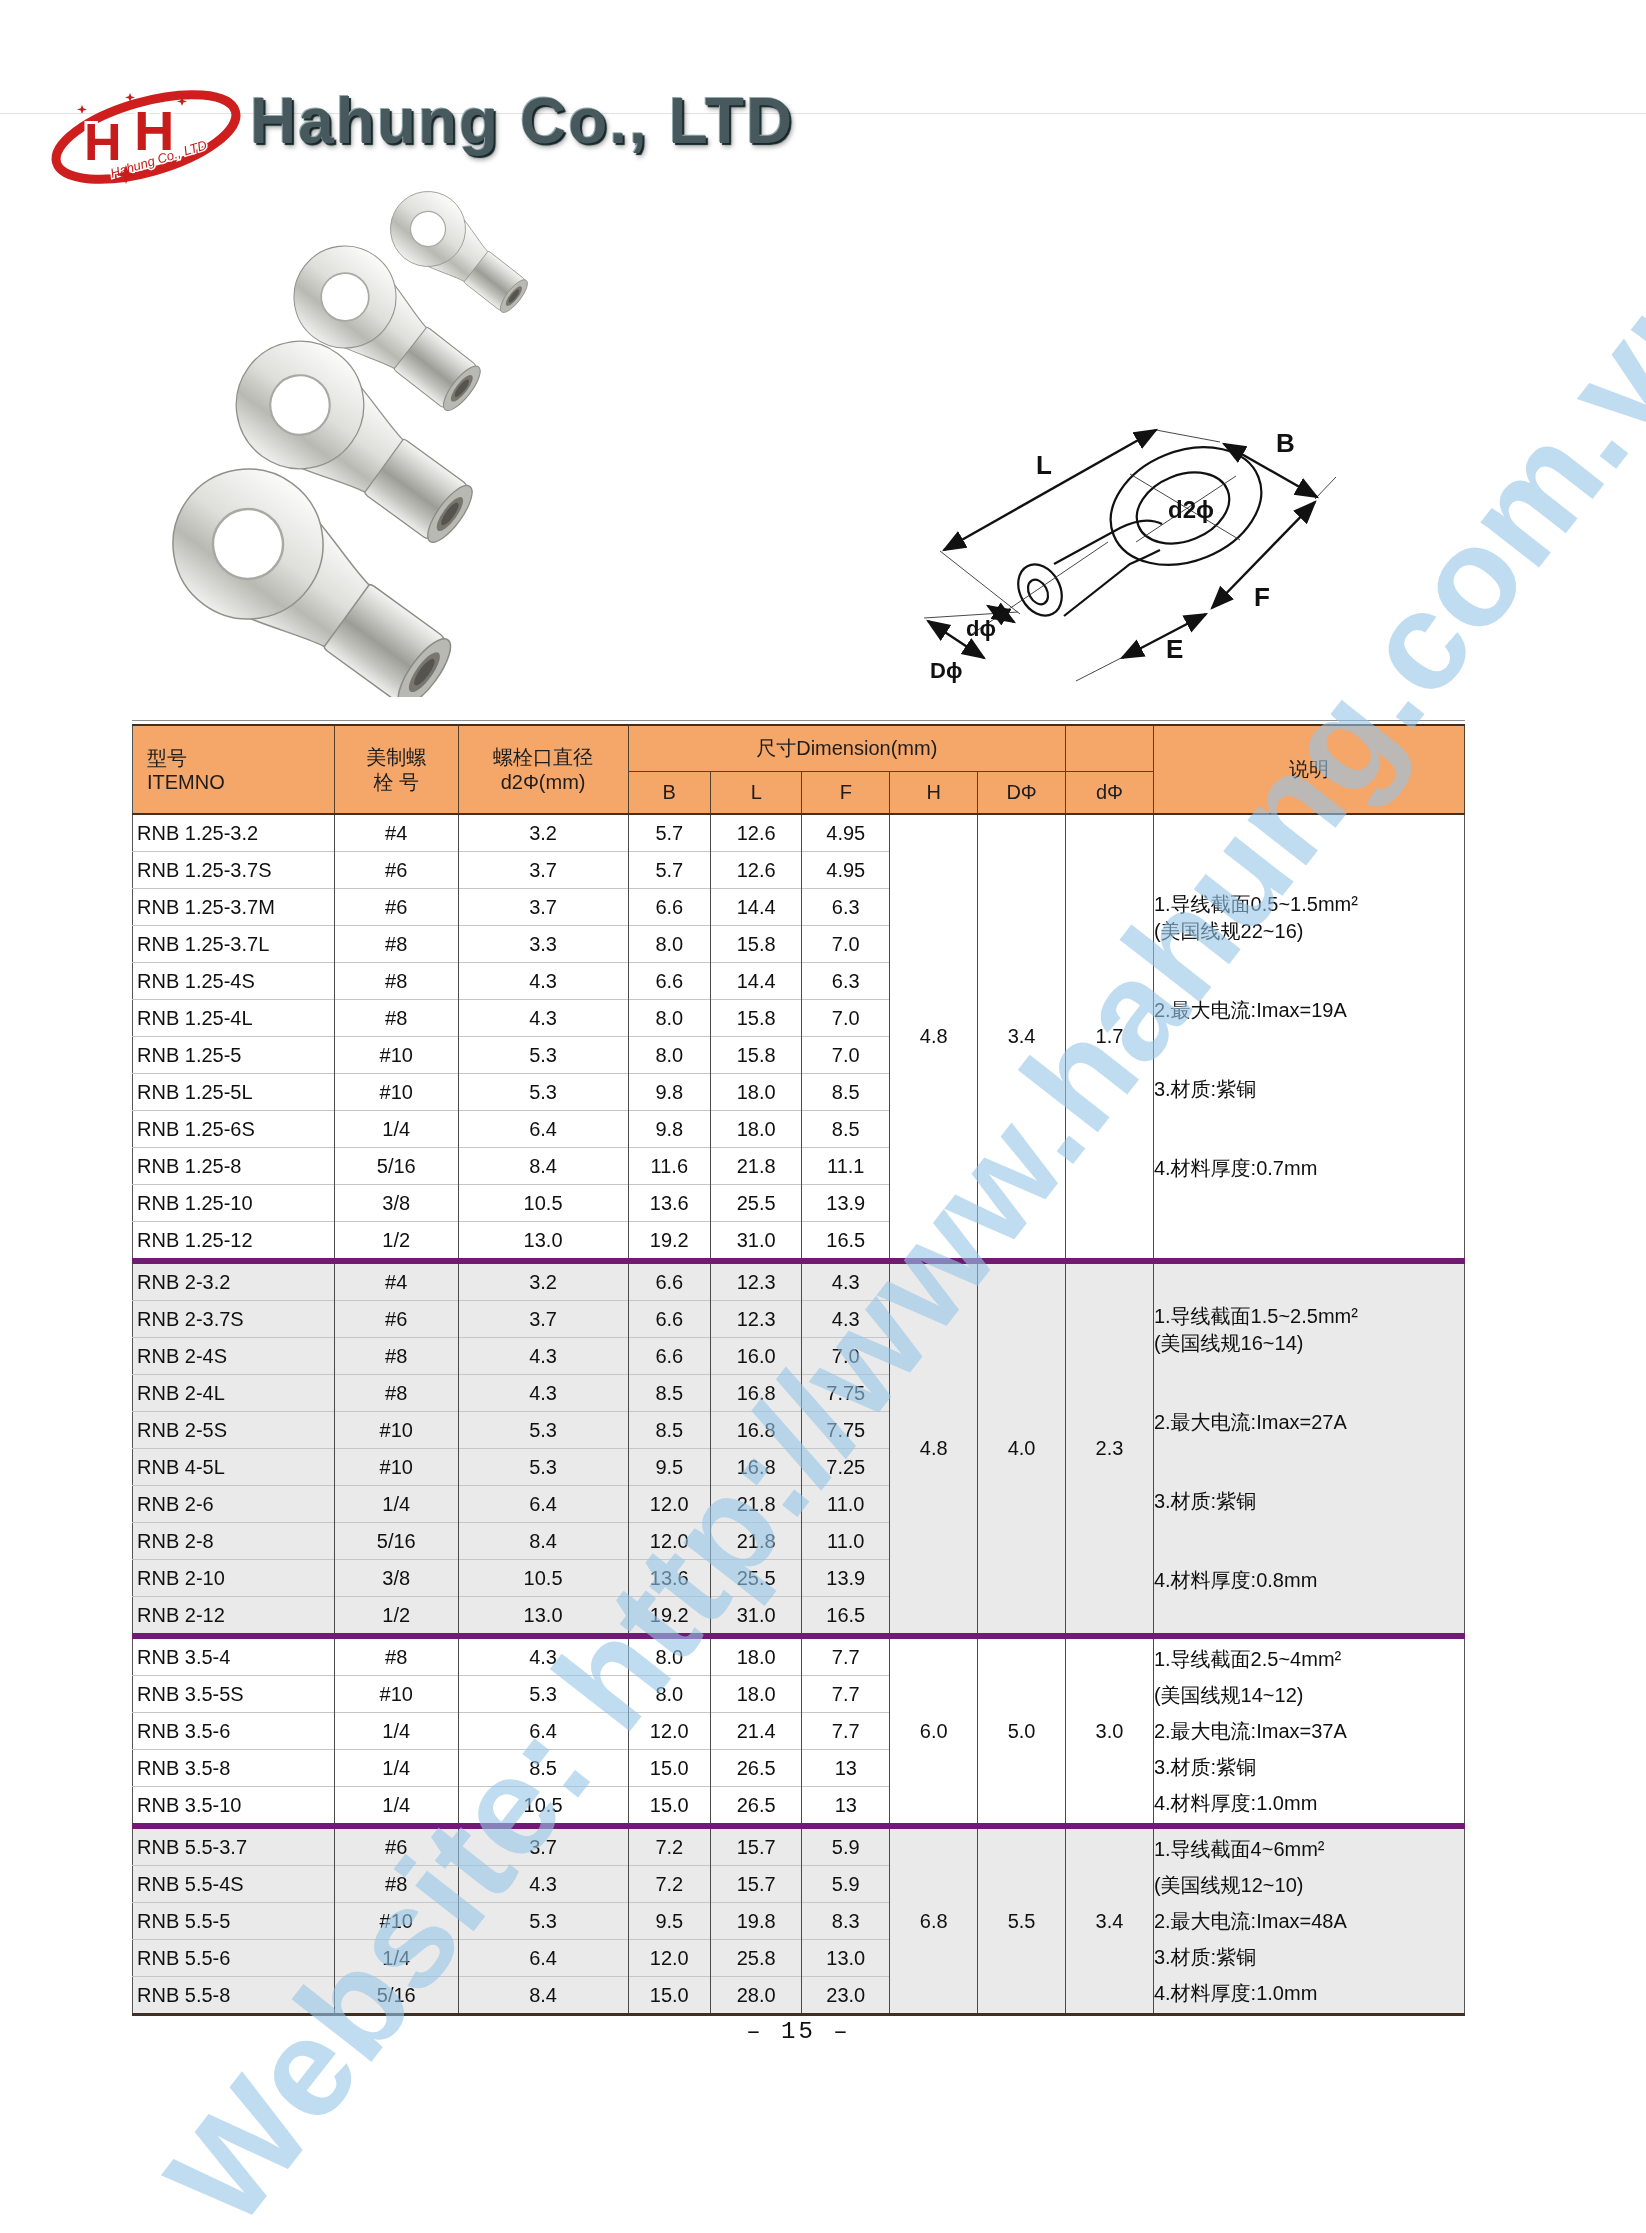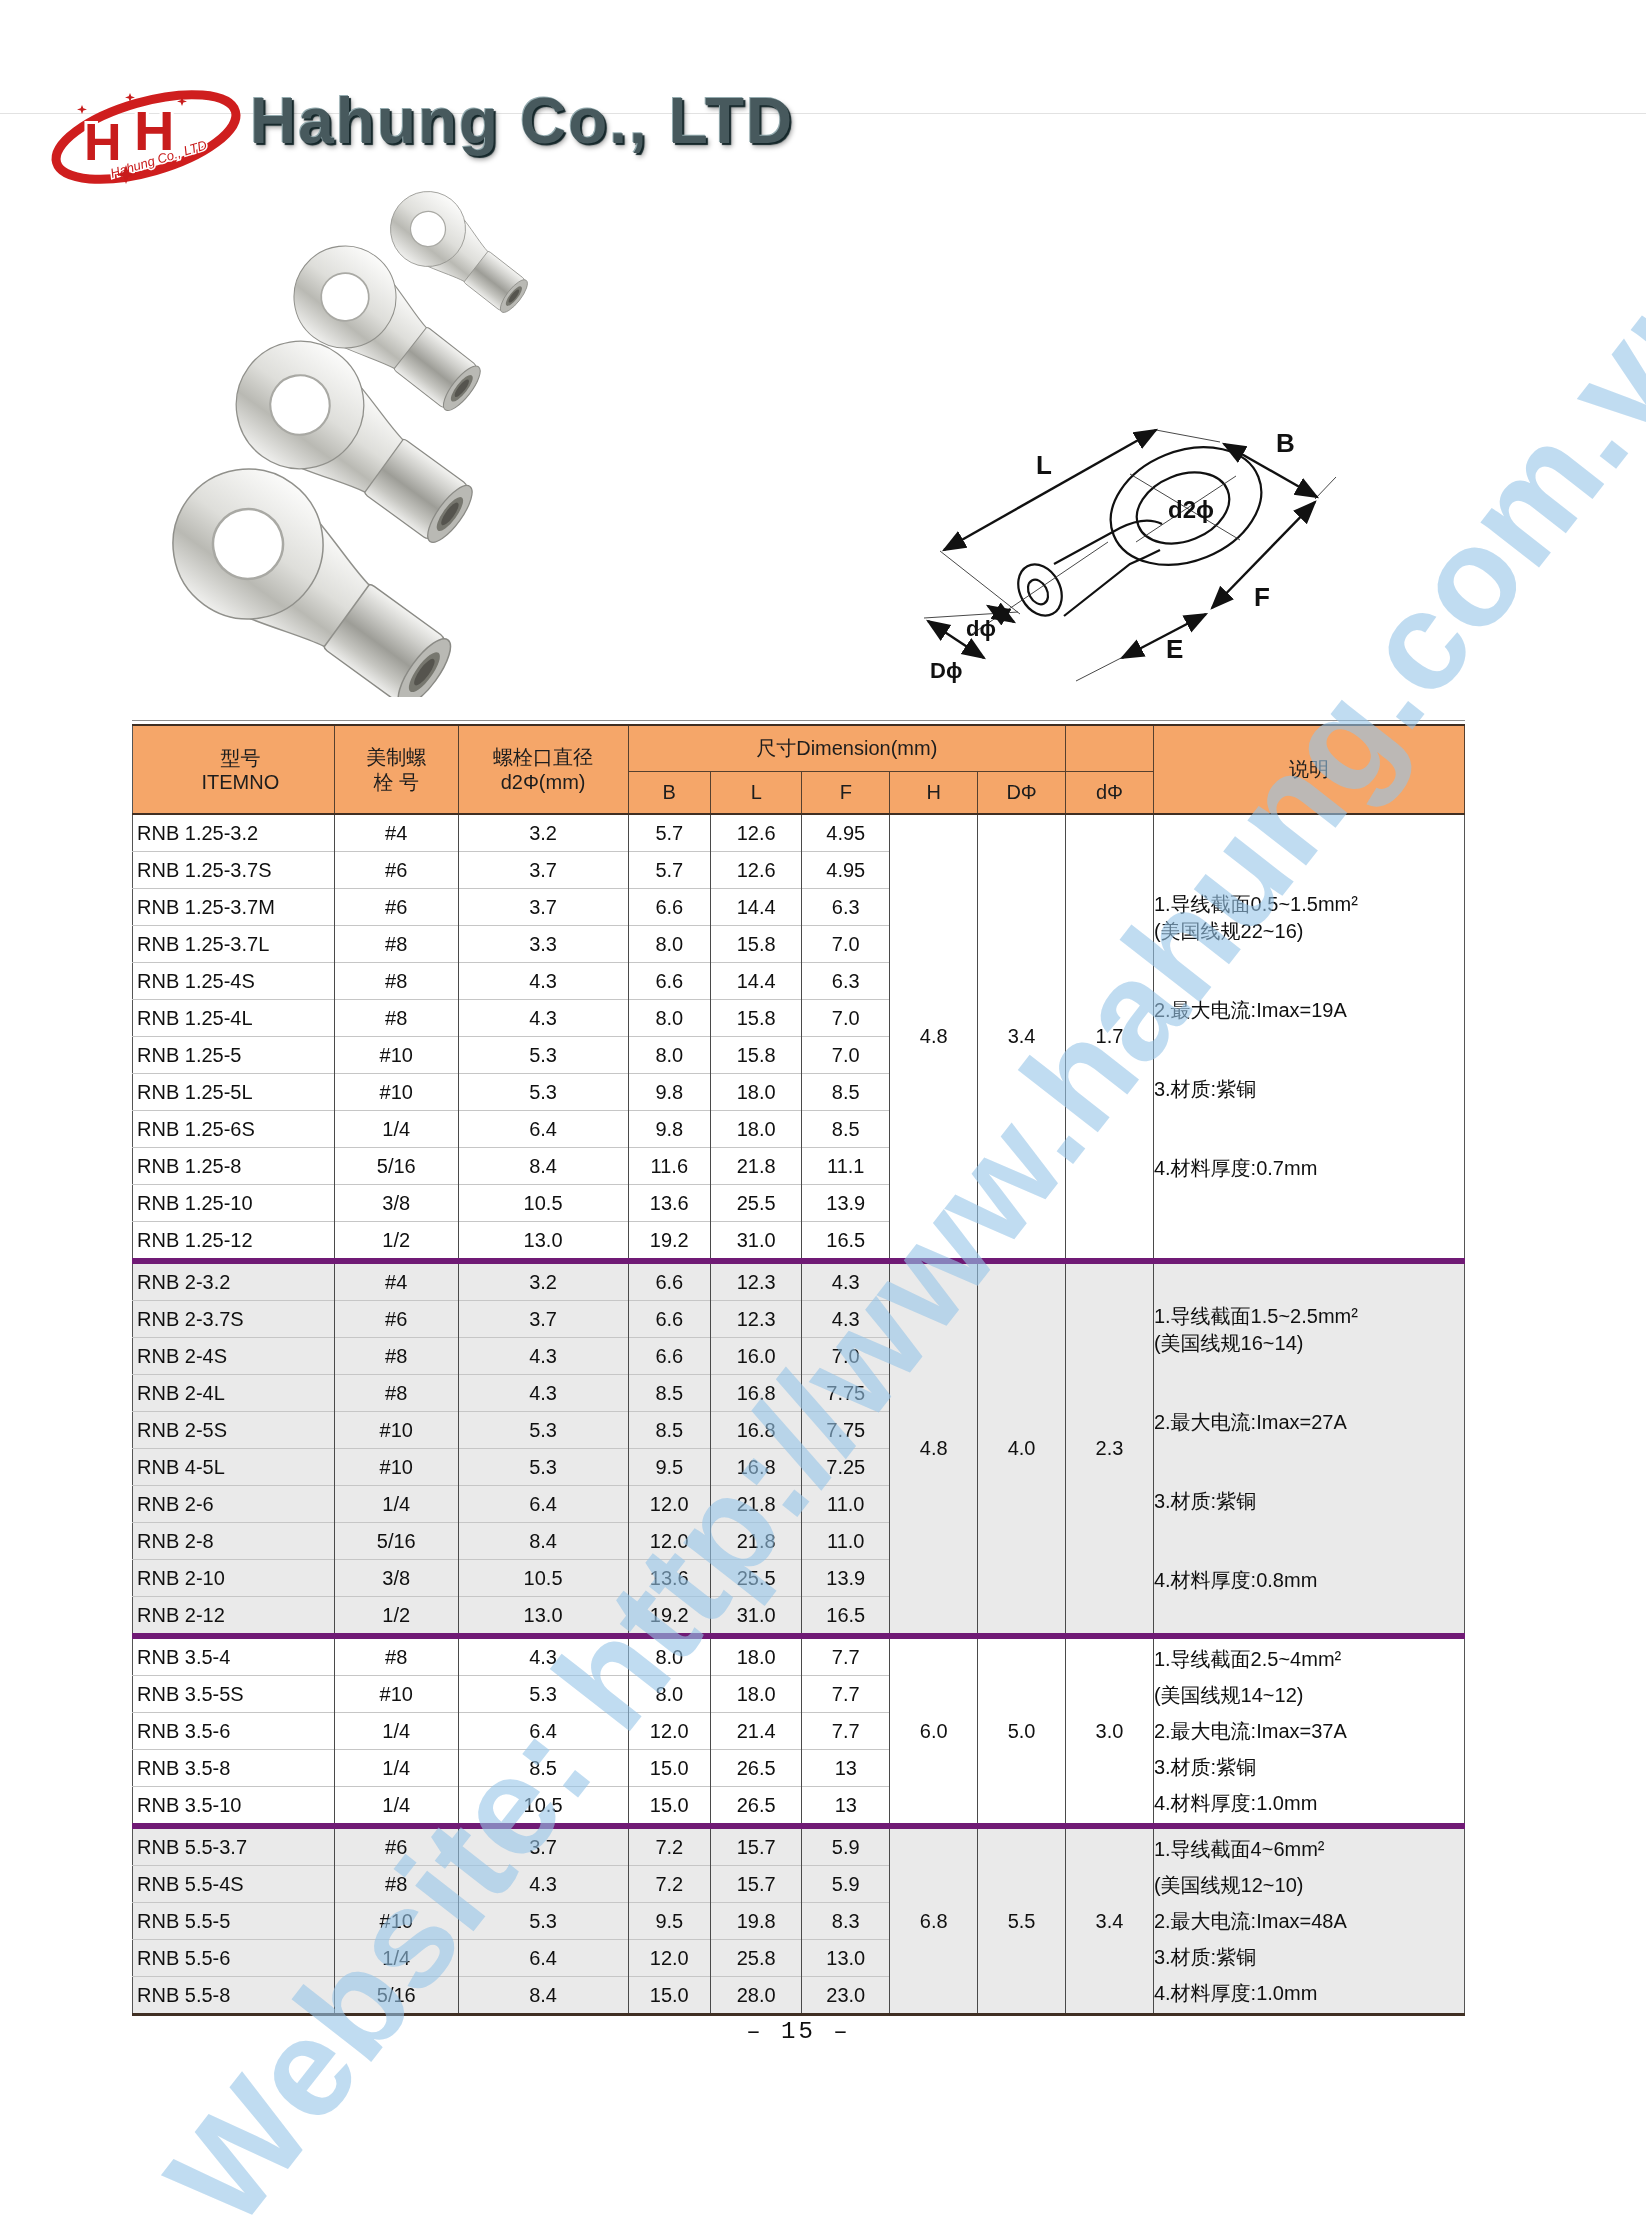--- a/index.html
+++ b/index.html
@@ -33,7 +33,7 @@
        font-weight:normal; color:#1d1d1d; font-size:20px; padding:0; }
   .h1 th { height:45px; }
   .h2 th { height:41px; }
-  .th-item { text-align:center; padding-left:14px; line-height:1.2; }
+  .th-item { text-align:left; padding-left:14px; line-height:1.2; }
   .th-two  { line-height:1.25; }
   td { border-right:1px solid #4a4a4a; font-size:20px; color:#101010;
        text-align:center; height:36px; padding:0; }

